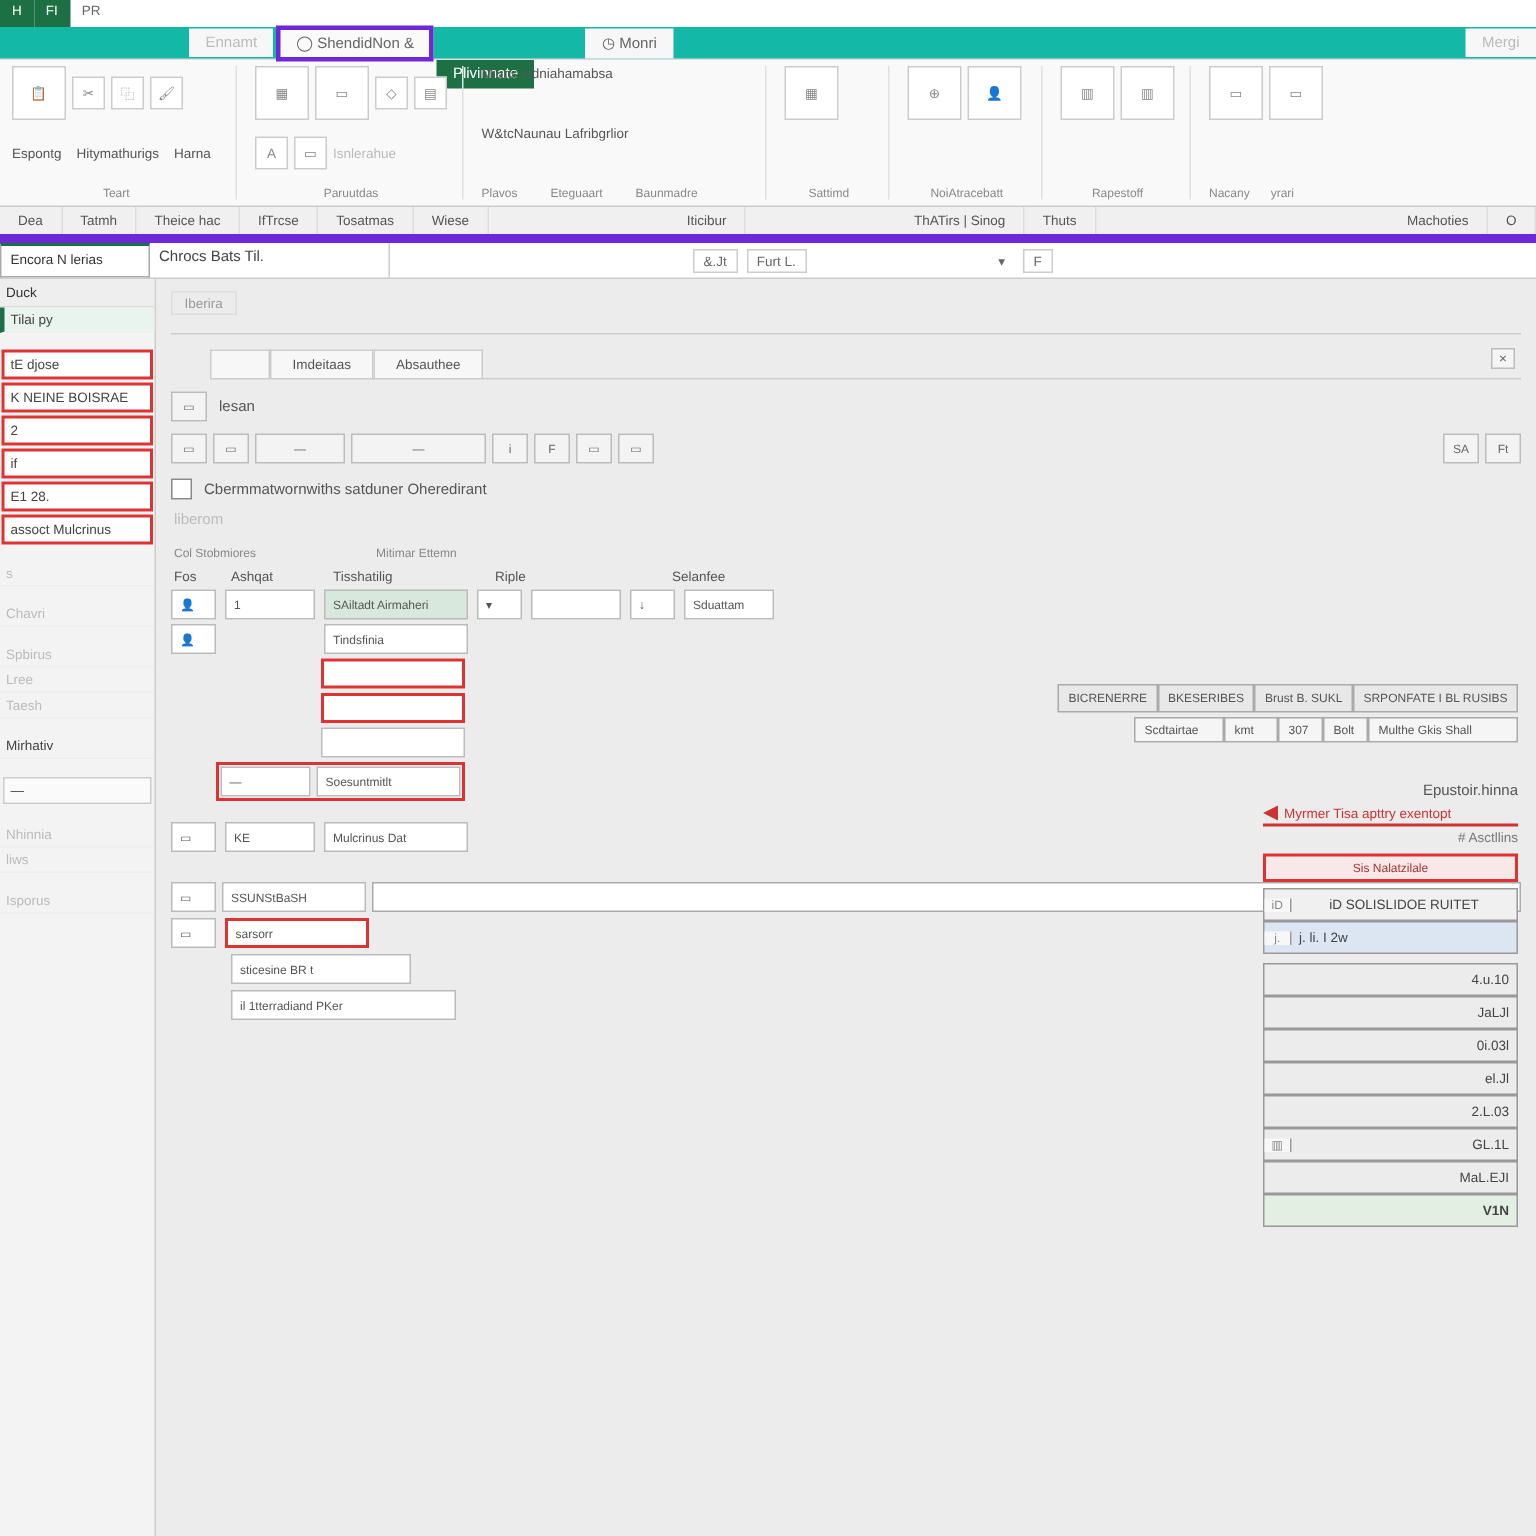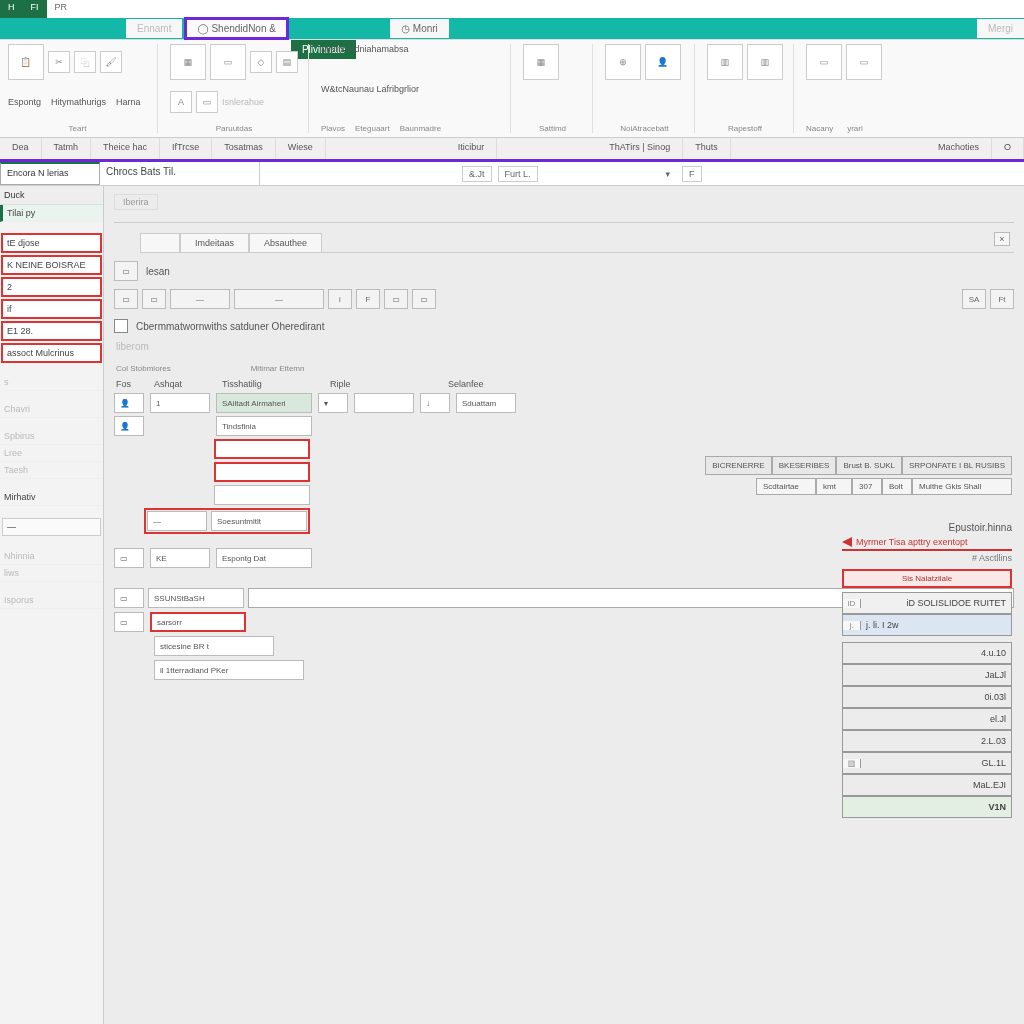--- a/index.html
+++ b/index.html
@@ -172,7 +172,7 @@
     <div class="rib-group" style="min-width:190px">
       <span class="rib-link">Miuns indniahamabsa</span>
       <span class="rib-link">W&amp;tcNaunau Lafribgrlior</span>
-      <div class="rib-row" style="gap:10px">
+      <div class="rib-row" style="gap:22px">
         <span class="rib-label">Plavos</span>
         <span class="rib-label">Eteguaart</span>
         <span class="rib-label">Baunmadre</span>

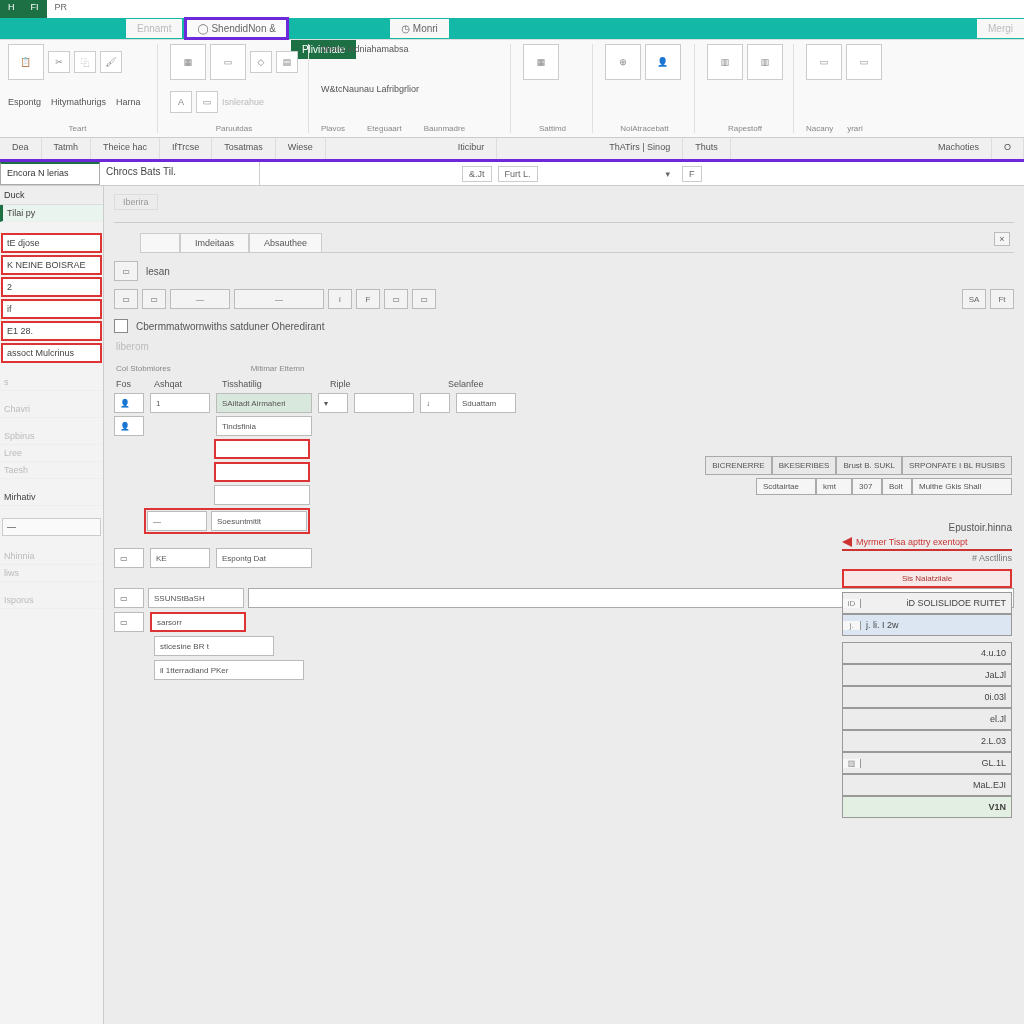--- a/index.html
+++ b/index.html
@@ -26,7 +26,7 @@
   .rib-link { font-size:9px; color:#555; white-space:nowrap;}
 
   
-  .sec-tabs { height:24px; background:#f0f0f0; border-bottom:3px solid #6d28d9; display:flex;}
+  .sec-tabs { height:24px; background:#f0f0f0; border-bottom:6px solid #6d28d9; display:flex;}
   .sec-tab { padding:4px 12px; font-size:9px; color:#555; border-right:1px solid #ddd;}
 
   

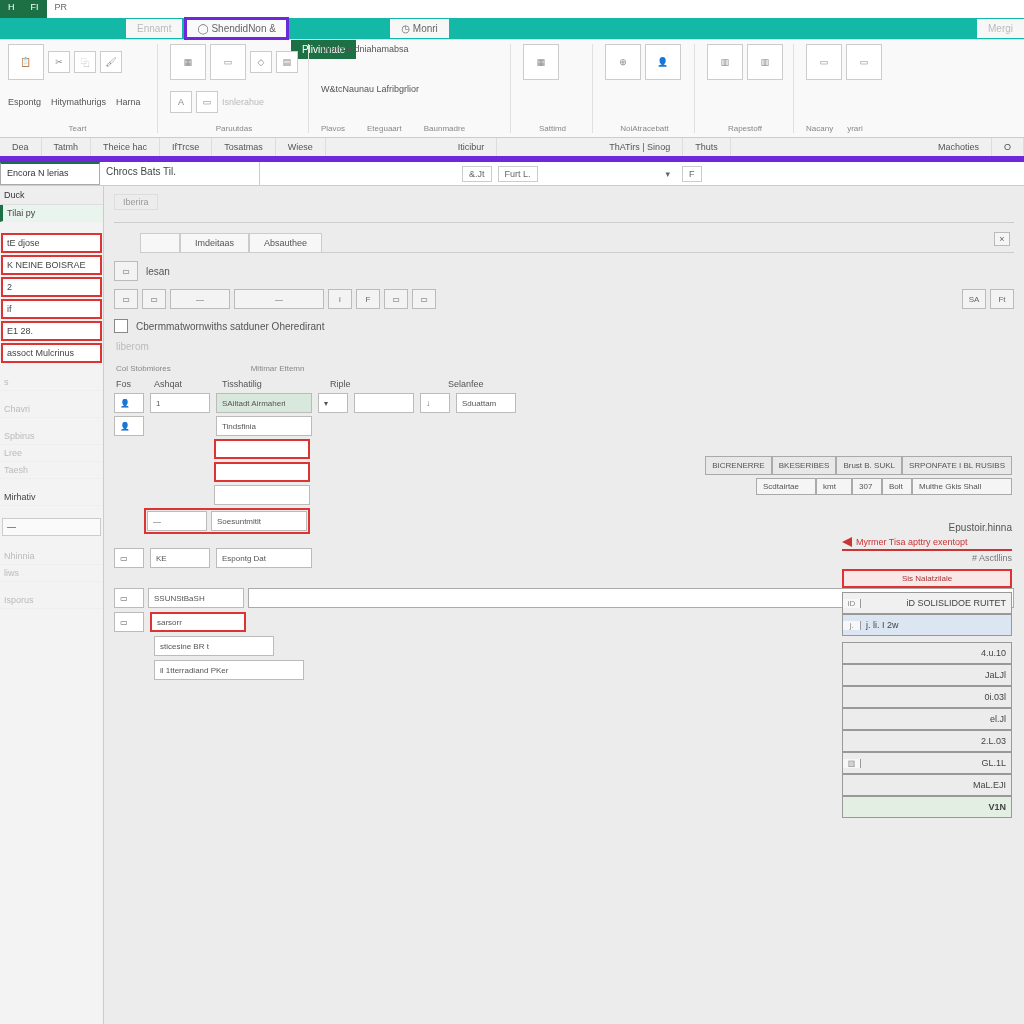--- a/index.html
+++ b/index.html
@@ -380,7 +380,7 @@
         <div class="mini-row" style="margin-top:14px">
           <div class="cell w30">▭</div>
           <div class="cell w60">KE</div>
-          <div class="cell w90">Espontg Dat</div>
+          <div class="cell w90">Mulcrinus Dat</div>
         </div>
 
         <div class="long-row">

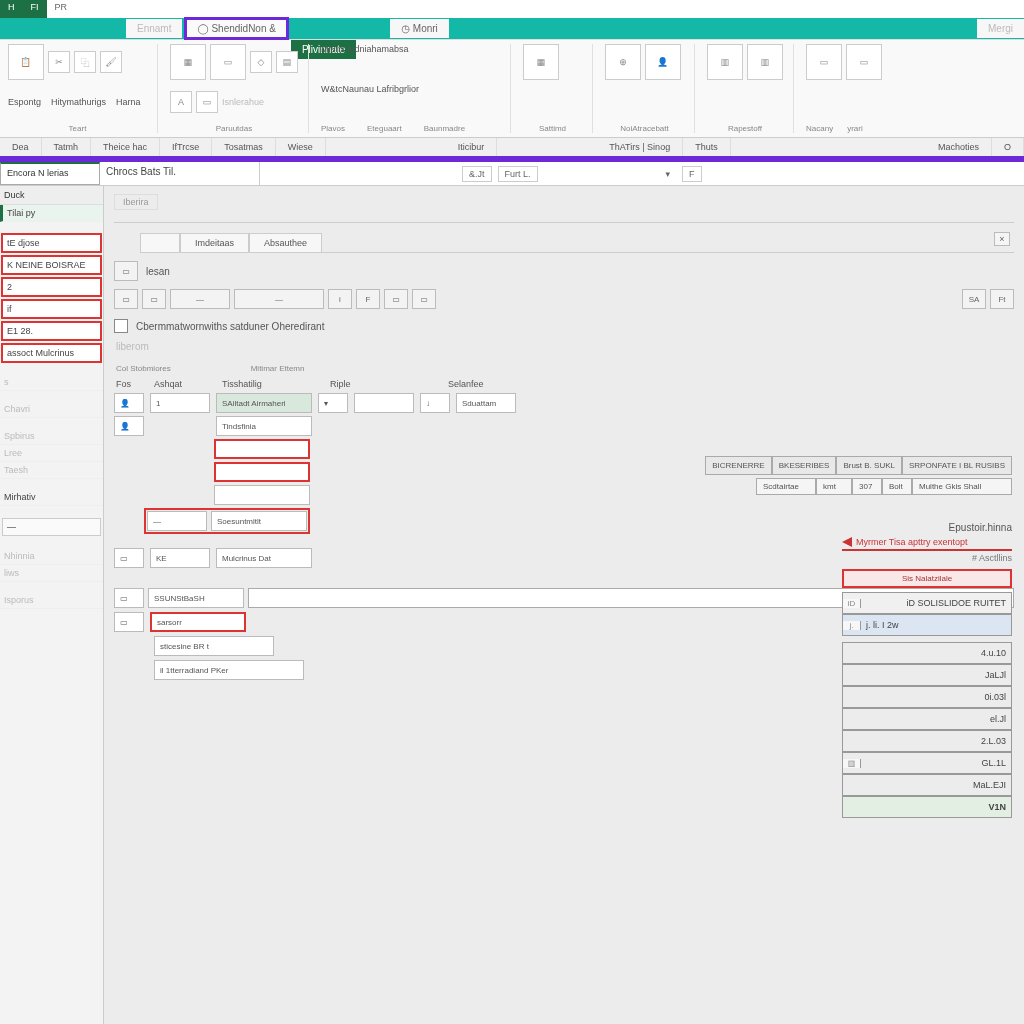--- a/index.html
+++ b/index.html
@@ -410,7 +410,7 @@
         <div class="callout-hdr">Sis   Nalatzilale</div>
         <div class="callout-cell shade">
             <span class="label">iD</span>
-            <span class="val" style="text-align:right">iD SOLISLIDOE RUITET</span>
+            <span class="val" style="text-align:center">iD SOLISLIDOE RUITET</span>
           </div>
         <div class="callout-cell blue">
             <span class="label">j.</span>

